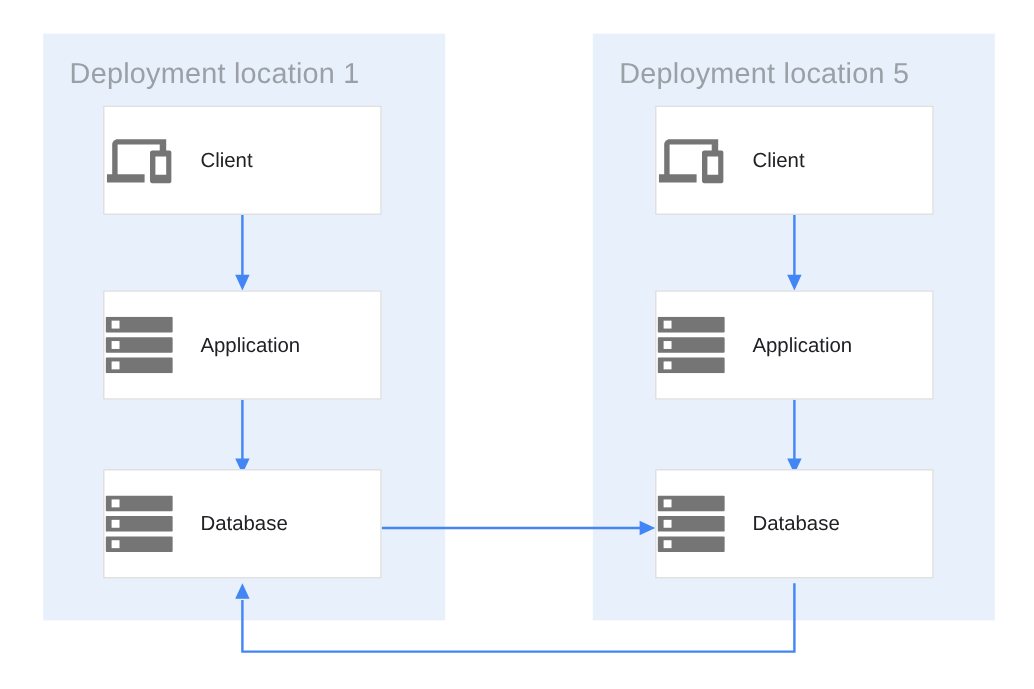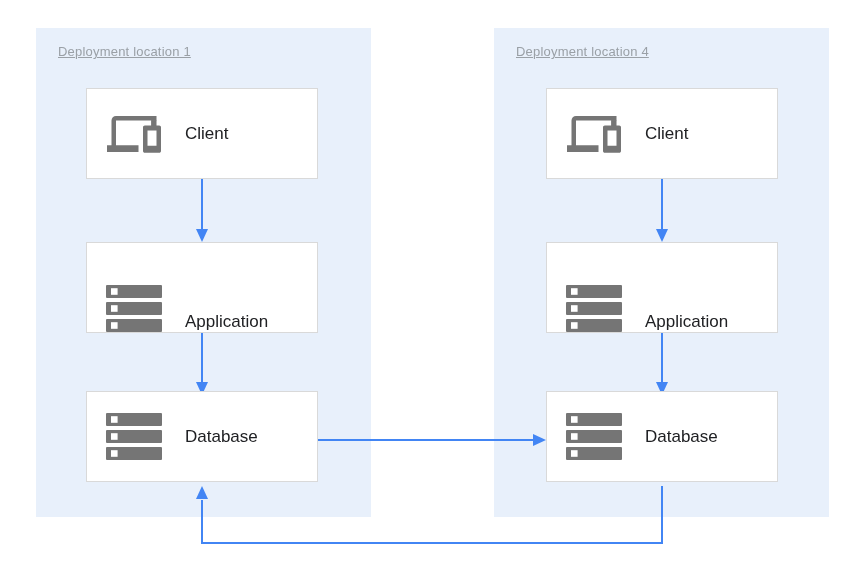--- a/index.html
+++ b/index.html
@@ -27,12 +27,11 @@
   .zone--1{left:36px;}
   .zone--2{left:494px;}
   .zone-title{
-    position:absolute;left:22px;top:13px;
-    font-size:13px;line-height:22px;
+    position:absolute;left:22px;top:23px;
+    font-size:24px;line-height:22px;
     color:var(--zone-title);
     letter-spacing:.2px;
     white-space:nowrap;
-    text-decoration:underline;
   }
   .node{
     position:absolute;width:232px;height:91px;

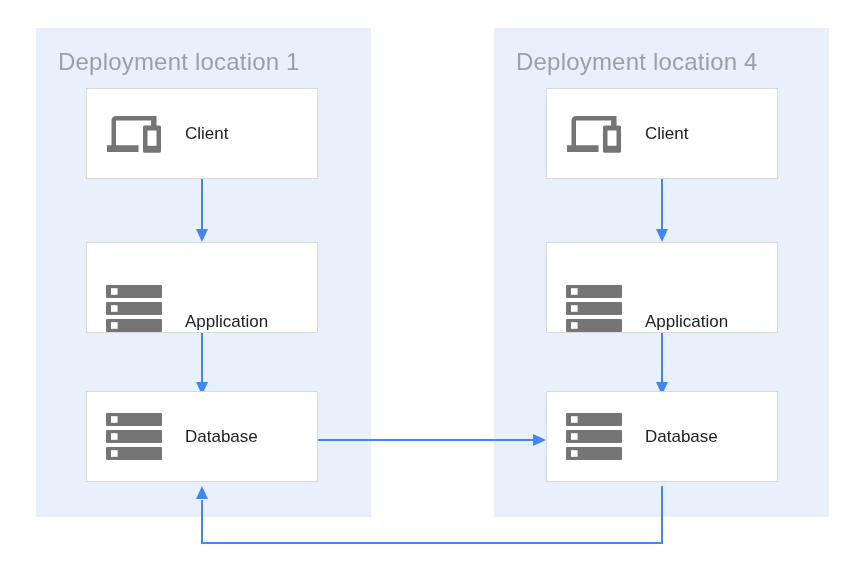--- a/index.html
+++ b/index.html
@@ -72,7 +72,7 @@
     <div class="zone-title">Deployment location 1</div>
   </div>
   <div class="zone zone--2">
-    <div class="zone-title">Deployment location 4</div>
+    <div class="zone-title">Deployment location 5</div>
   </div>
 
   <svg class="edges" viewBox="0 0 862 574" xmlns="http://www.w3.org/2000/svg">

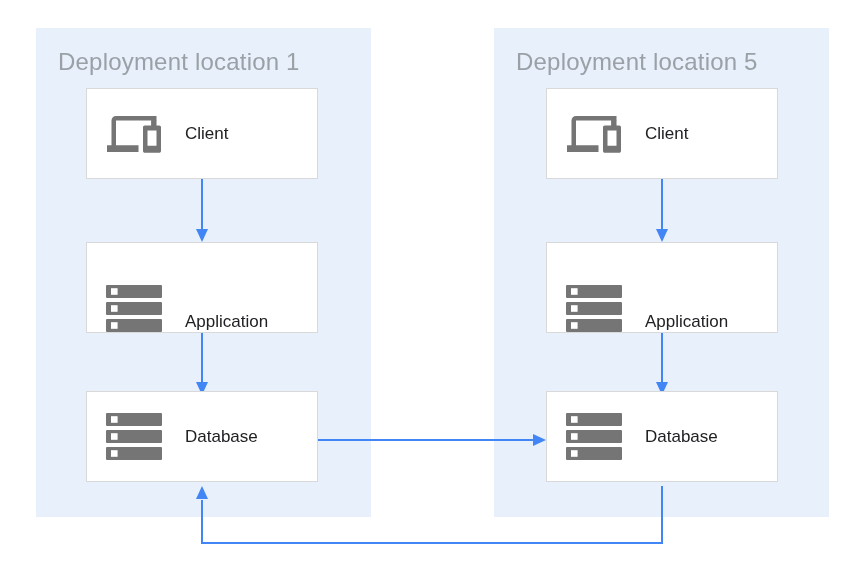--- a/index.html
+++ b/index.html
@@ -39,7 +39,6 @@
     border:1px solid var(--box-border);
     box-sizing:border-box;
     display:flex;align-items:center;
-    padding-left:18px;
   }
   .node--c1{left:86px;}
   .node--c2{left:546px;}

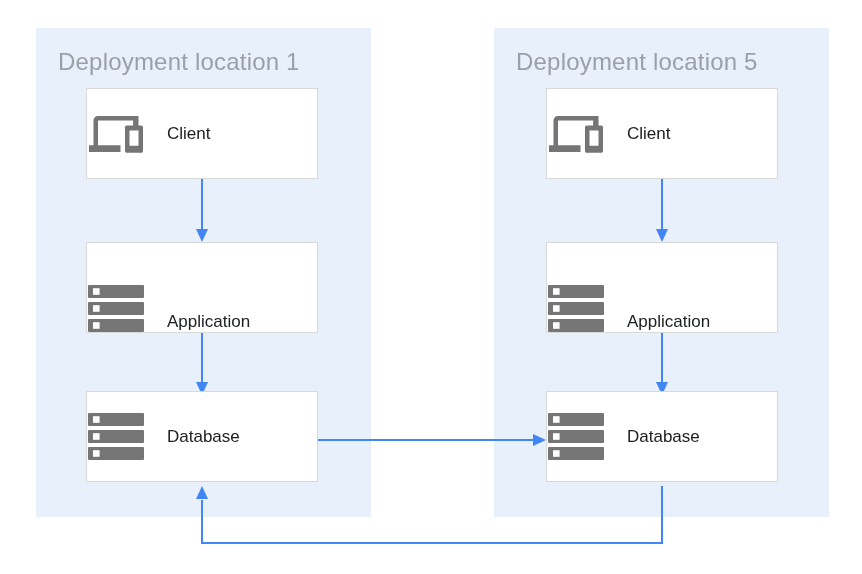--- a/index.html
+++ b/index.html
@@ -43,7 +43,7 @@
   .node--c1{left:86px;}
   .node--c2{left:546px;}
   .node--r1{top:88px;}
-  .node--r2{top:242px;align-items:flex-end;}
+  .node--r2{top:242px;}
   .node--r3{top:391px;}
   .node-icon{flex:0 0 auto;display:flex;align-items:center;justify-content:center;width:58px;}
   .node-label{

